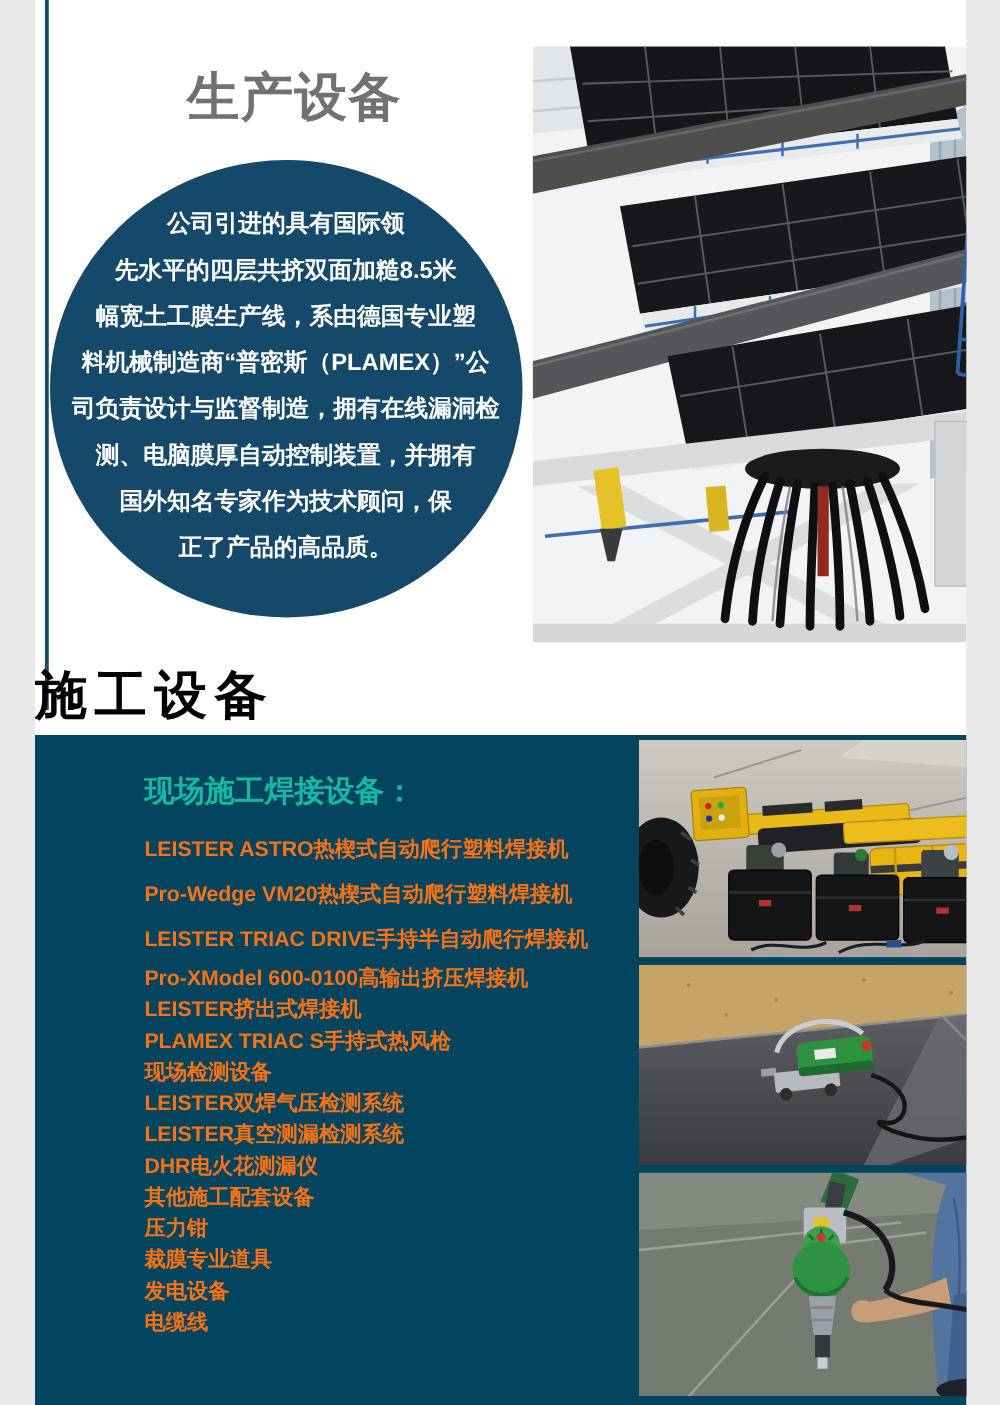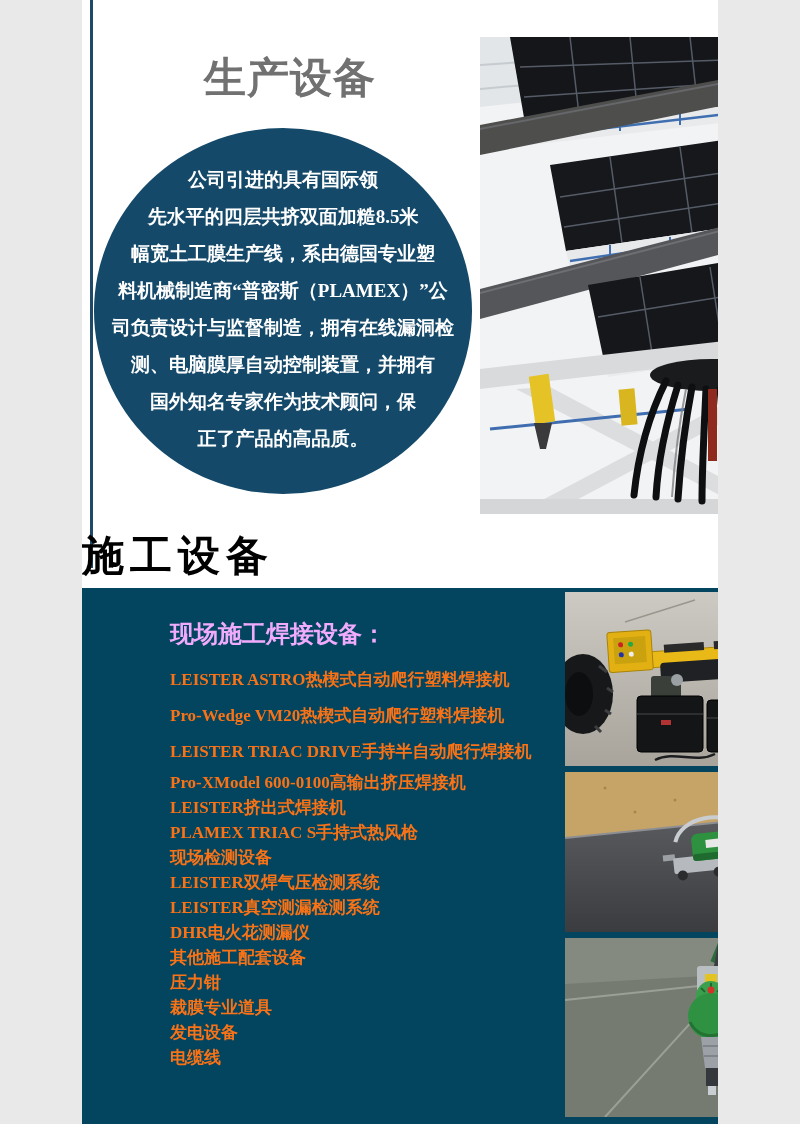--- a/index.html
+++ b/index.html
@@ -4,9 +4,9 @@
 <style>
   html,body{margin:0;padding:0;background:#e9e9e9;}
   .page{
-    position:relative;width:636px;height:1124px;margin:0 auto;
+    position:relative;width:745px;height:1124px;margin:0 auto;
     background:#ffffff;overflow:hidden;
-    font-family:Liberation Serif, serif;
+    font-family:Liberation Sans, sans-serif;
   }
   .left-rule{position:absolute;left:8px;top:0;width:3px;height:568px;background:#1e4a68;}
   .title-production{

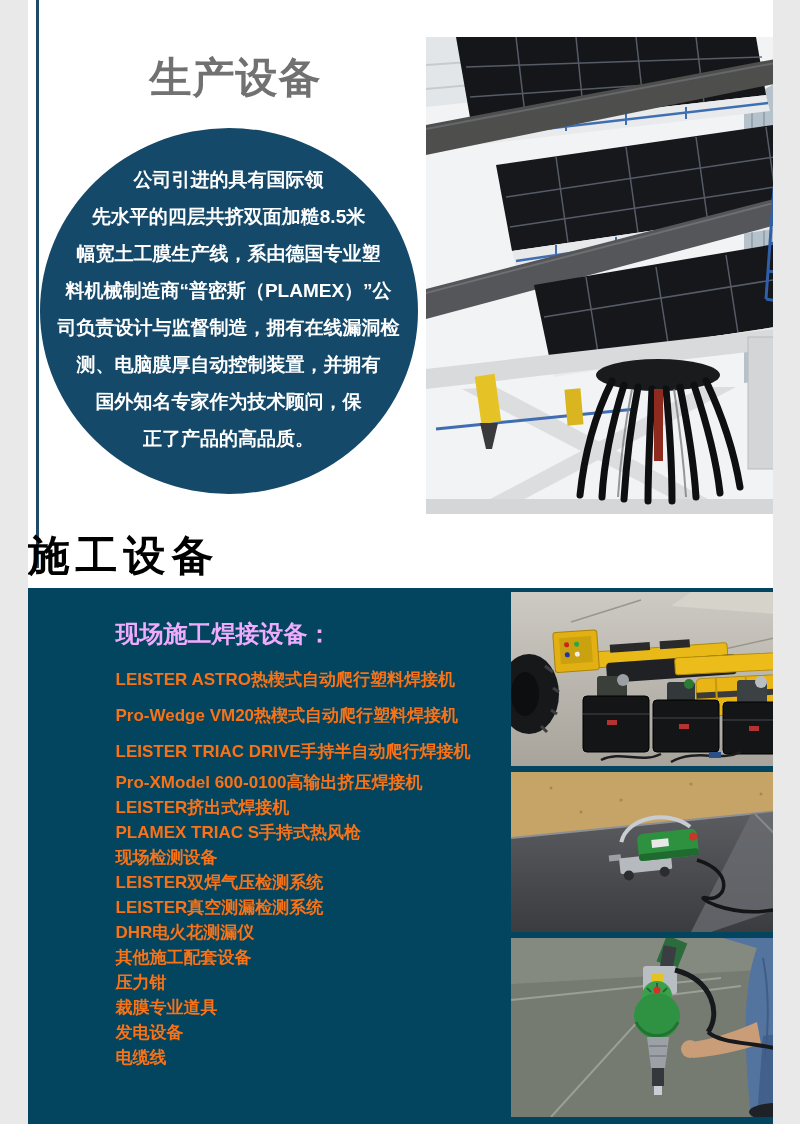--- a/index.html
+++ b/index.html
@@ -35,7 +35,7 @@
   }
   .equip-list{position:absolute;left:88px;top:30px;}
   .equip-header{
-    color:#f0abfc;font-weight:bold;font-size:24px;line-height:32px;margin:0;
+    color:#14b8a6;font-weight:bold;font-size:24px;line-height:32px;margin:0;
   }
   .equip-items{margin-top:12px;}
   .equip-item{

